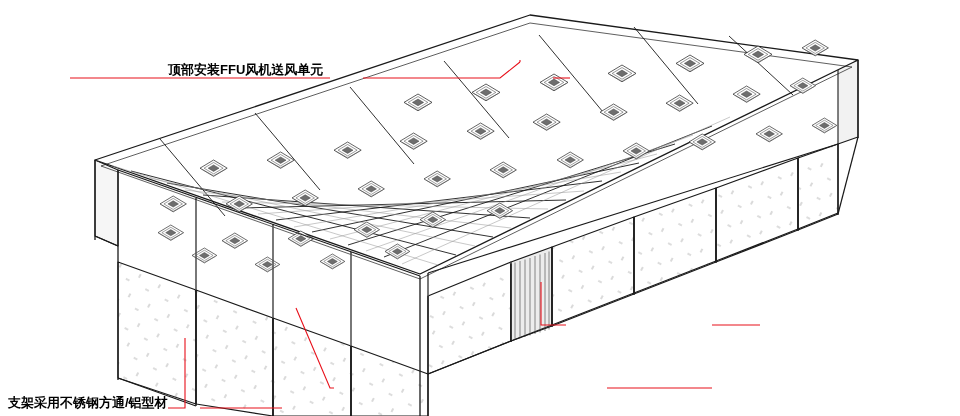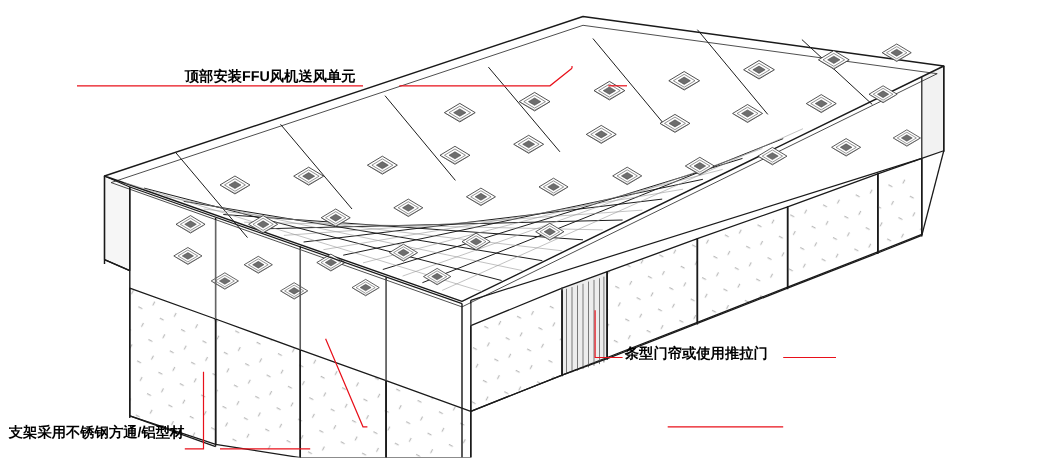--- a/index.html
+++ b/index.html
@@ -240,7 +240,6 @@
   </svg>
 
   <div class="ann ann-top-ffu">顶部安装FFU风机送风单元</div>
-  <div class="ann ann-curtain">条型门帘或使用推拉门</div>
   <div class="ann ann-frame">支架采用不锈钢方通/铝型材</div>
 
 </div>

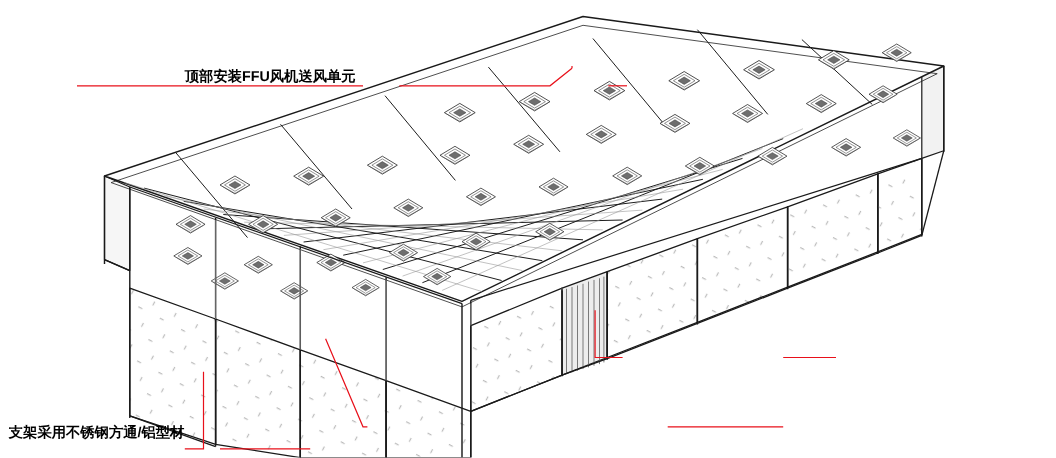--- a/index.html
+++ b/index.html
@@ -38,7 +38,7 @@
   .ann-top-ffu { left: 168px; top: 62px; }
   .ann-curtain { left: 568px; top: 313px; }
   .ann-wall    { left: 336px; top: 374px; }
-  .ann-frame   { left: 8px;   top: 385px; text-align: right; }
+  .ann-frame   { left: 8px;   top: 395px; text-align: right; }
 </style>
 </head>
 <body>

